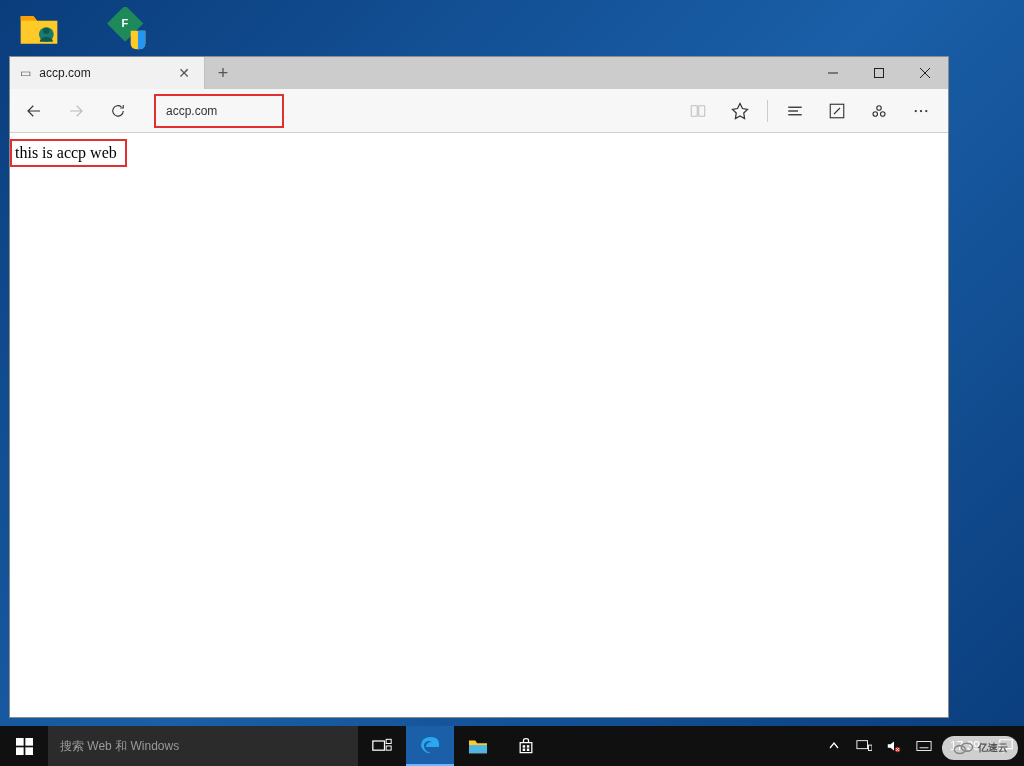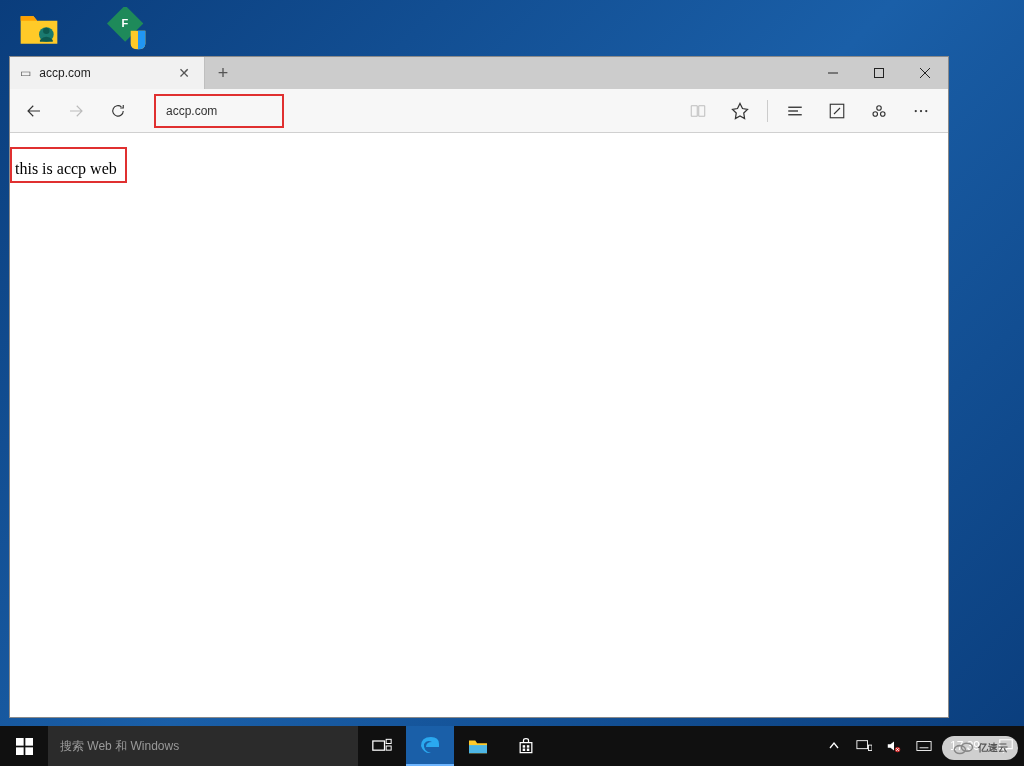--- a/index.html
+++ b/index.html
@@ -125,9 +125,9 @@
     }
     .highlight-box {
       position: absolute;
-      top: 14px; left: 0;
+      top: 6px; left: 0;
       border: 2px solid #e03030;
-      padding: 11px 8px 3px 3px;
+      padding: 3px 8px 3px 3px;
       font-family: "Times New Roman", serif;
       font-size: 16px;
       color: #000;

